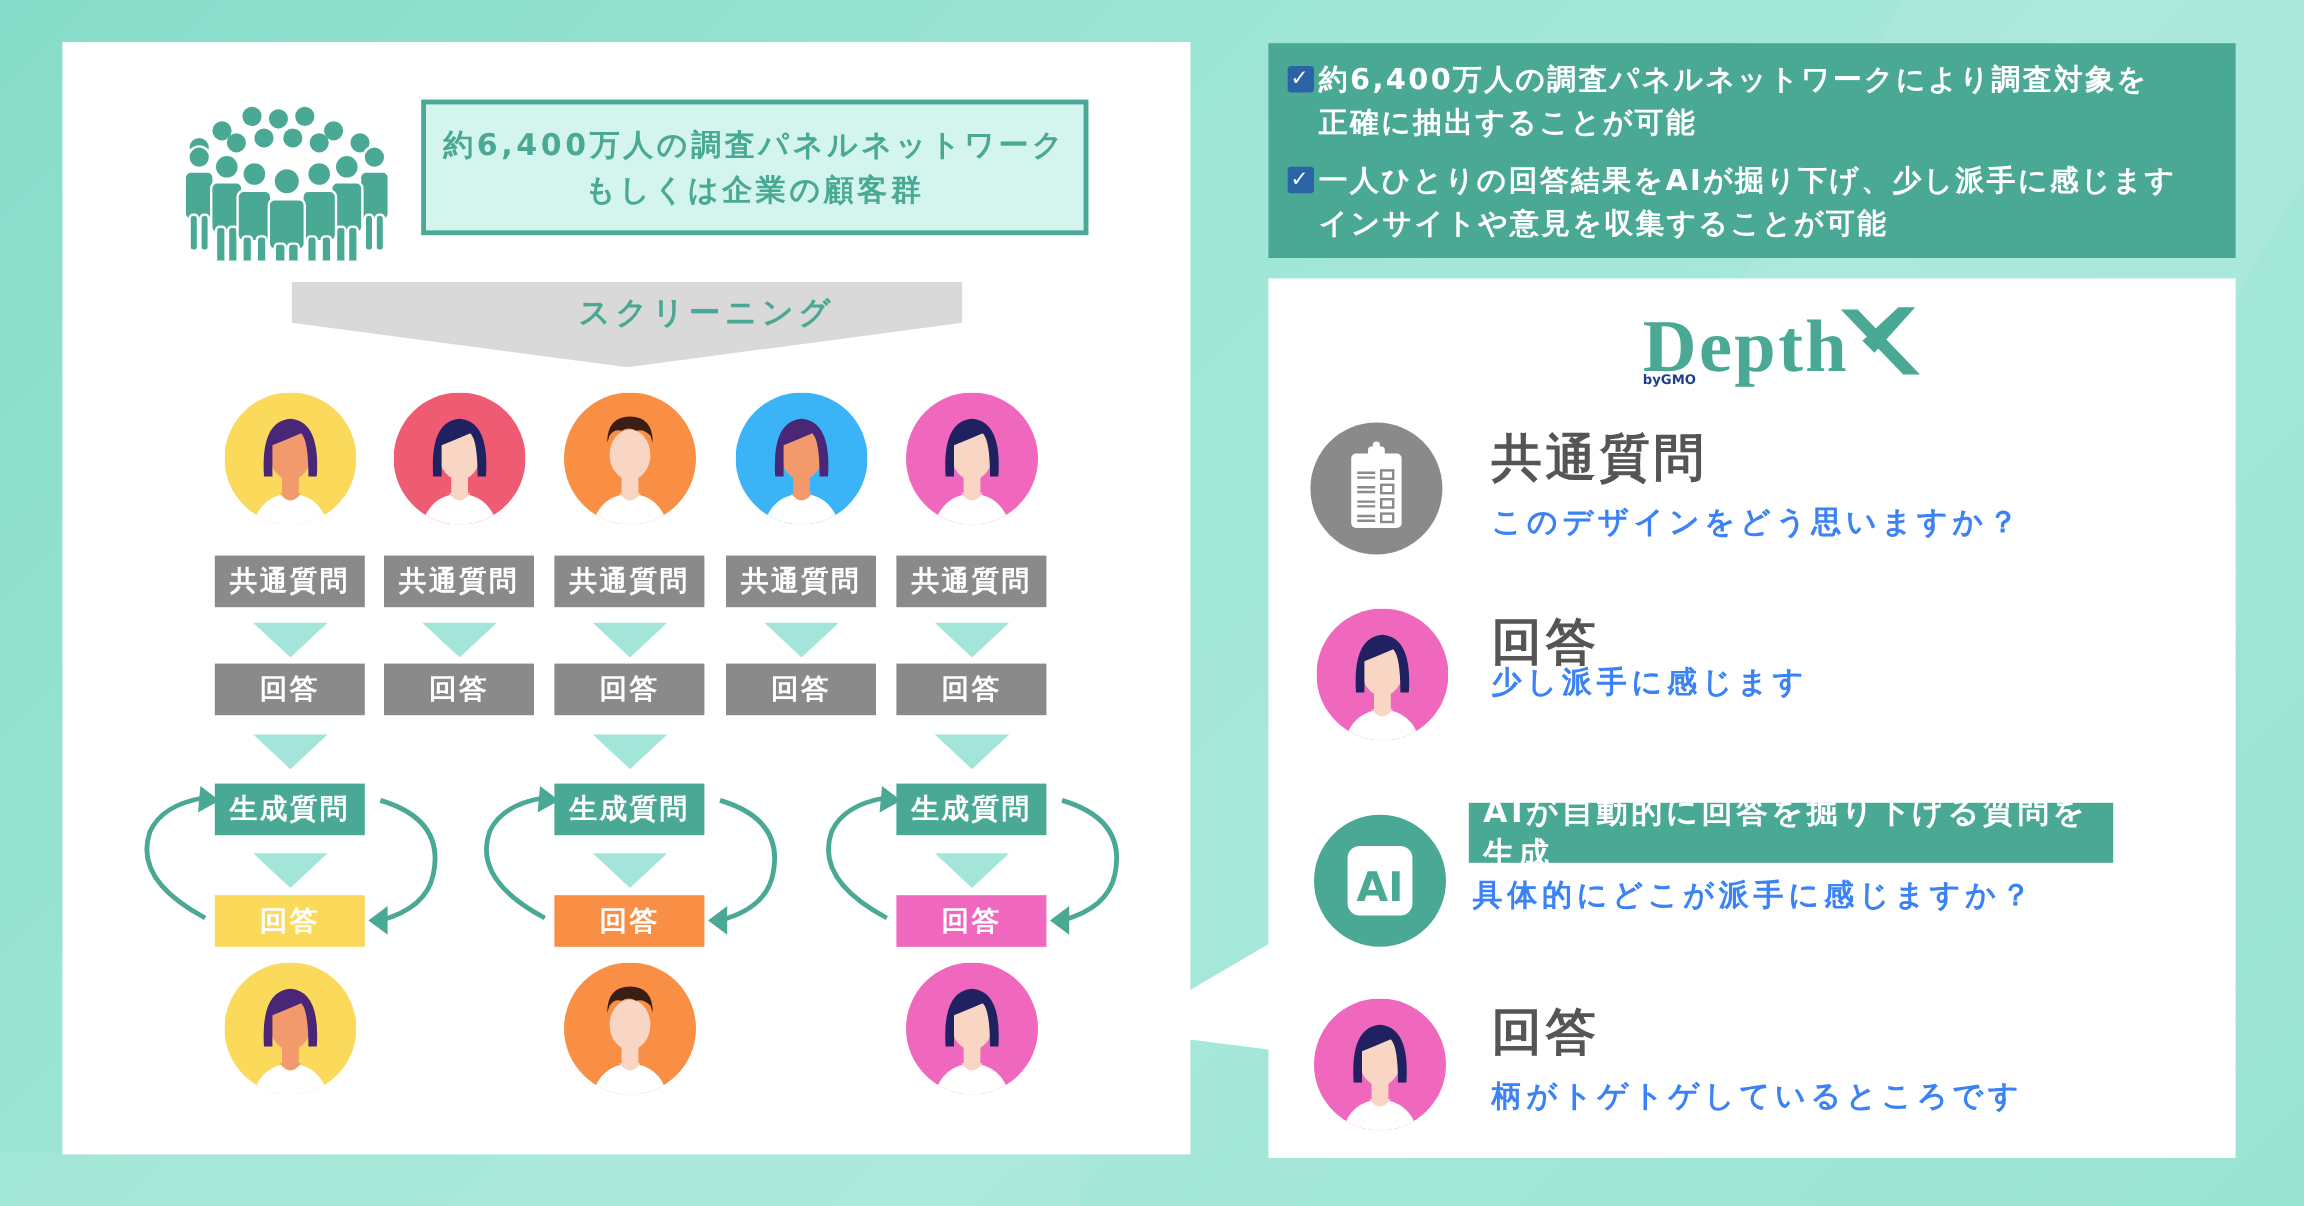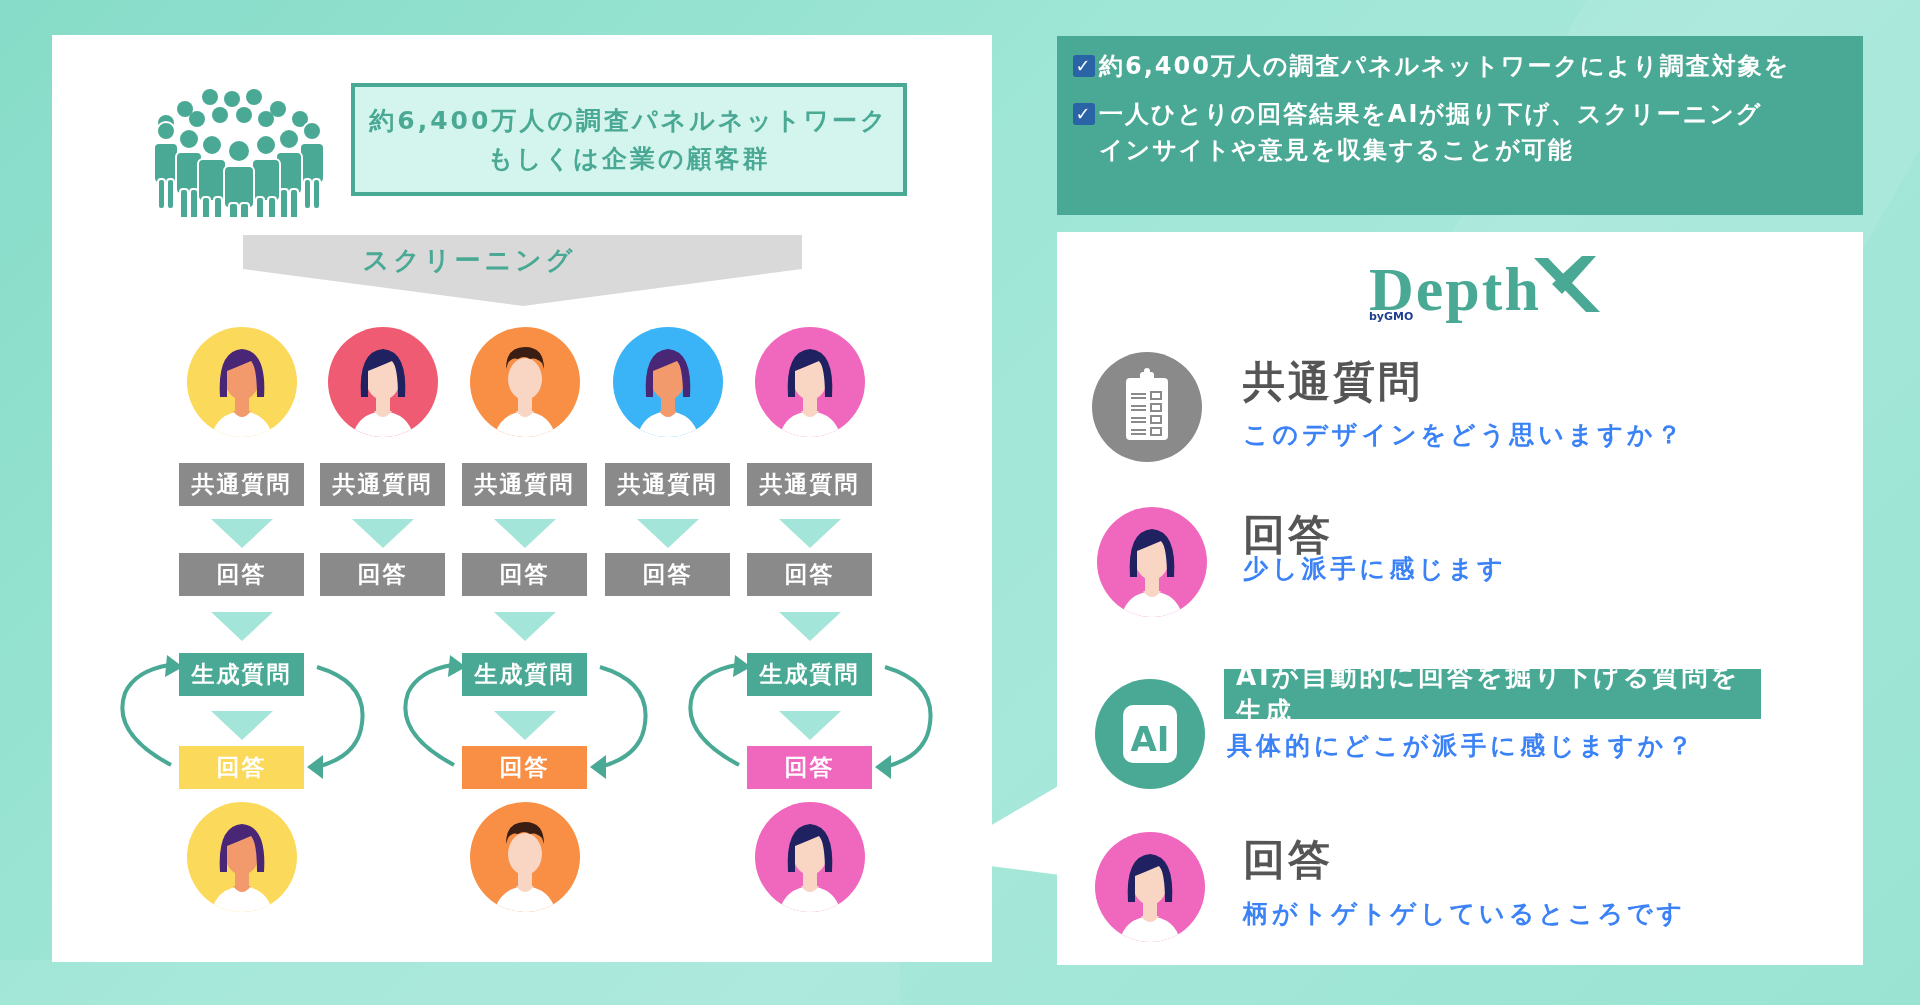--- a/index.html
+++ b/index.html
@@ -266,6 +266,7 @@
     <span class="checkbox">✓</span>
     <div>
       <div>約6,400万人の調査パネルネットワークにより調査対象を</div>
+      <div>正確に抽出することが可能</div>
     </div>
   </div>
   <div class="bullet">

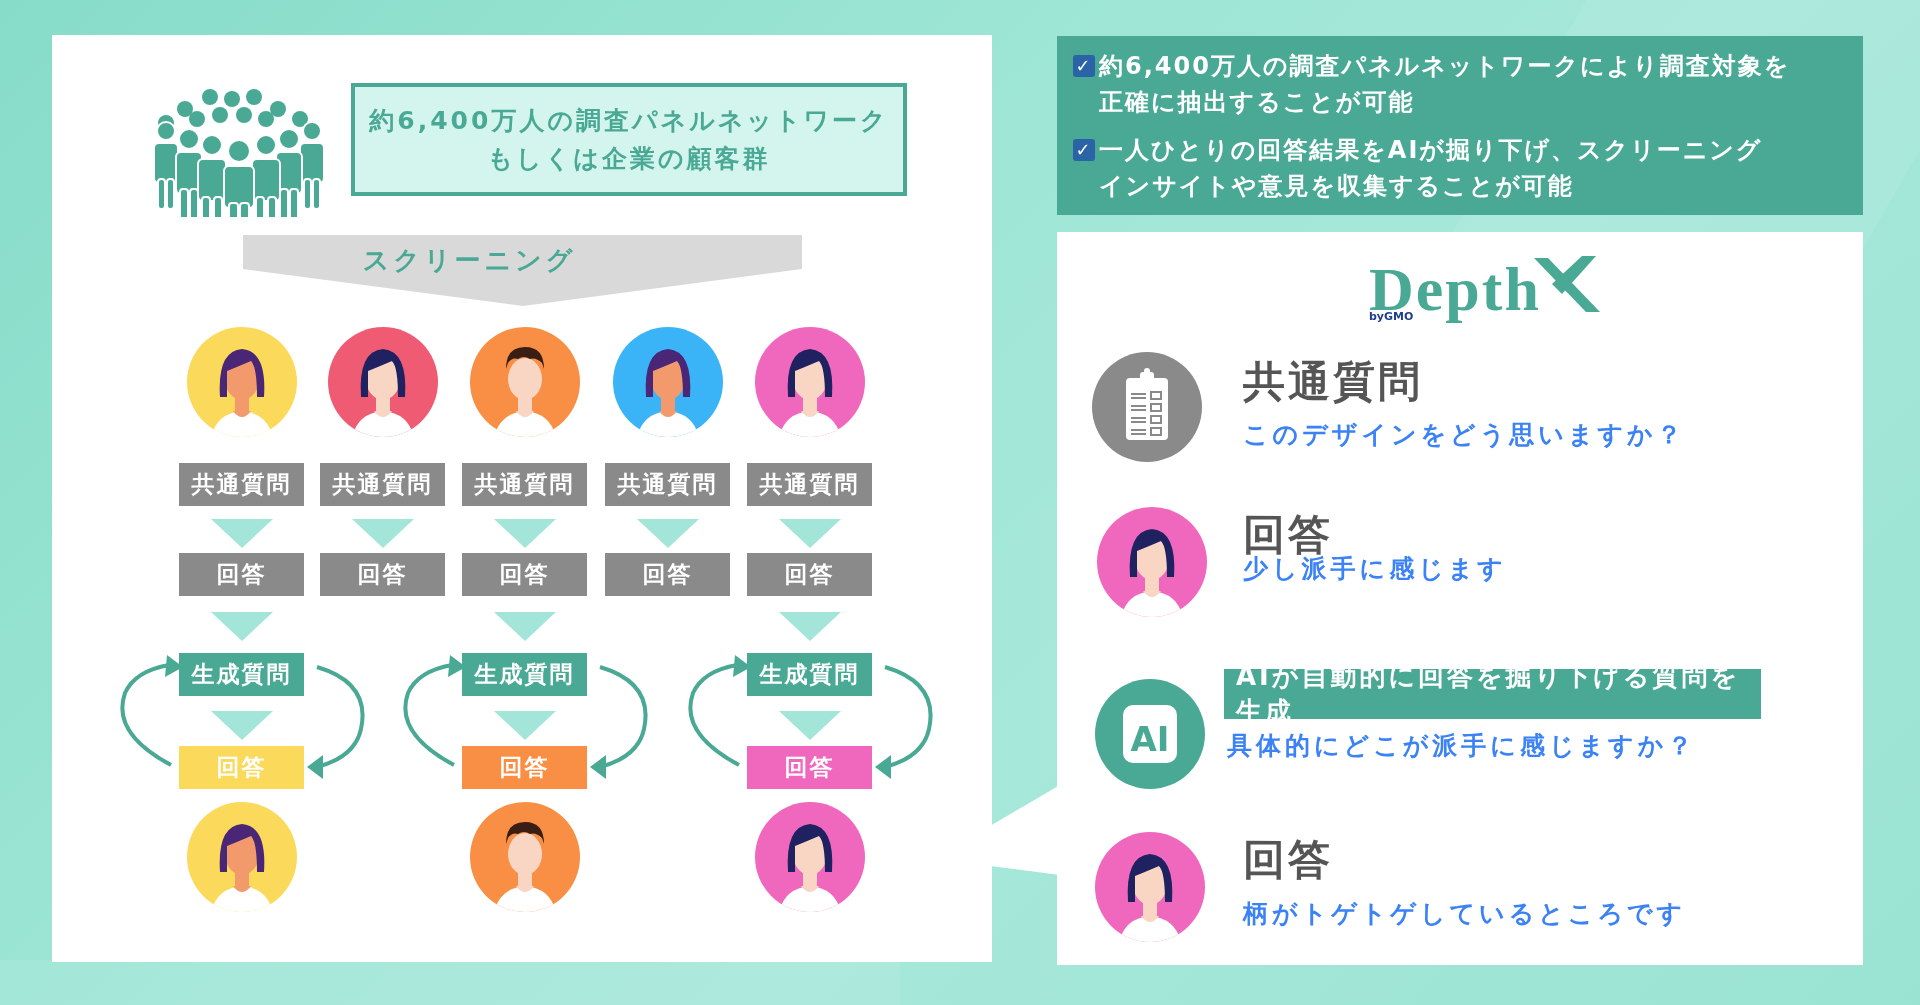--- a/index.html
+++ b/index.html
@@ -272,7 +272,7 @@
   <div class="bullet">
     <span class="checkbox">✓</span>
     <div>
-      <div>一人ひとりの回答結果をAIが掘り下げ、スクリーニング</div>
+      <div>一人ひとりの回答結果をAIが掘り下げ、少し派手に感じます</div>
       <div>インサイトや意見を収集することが可能</div>
     </div>
   </div>

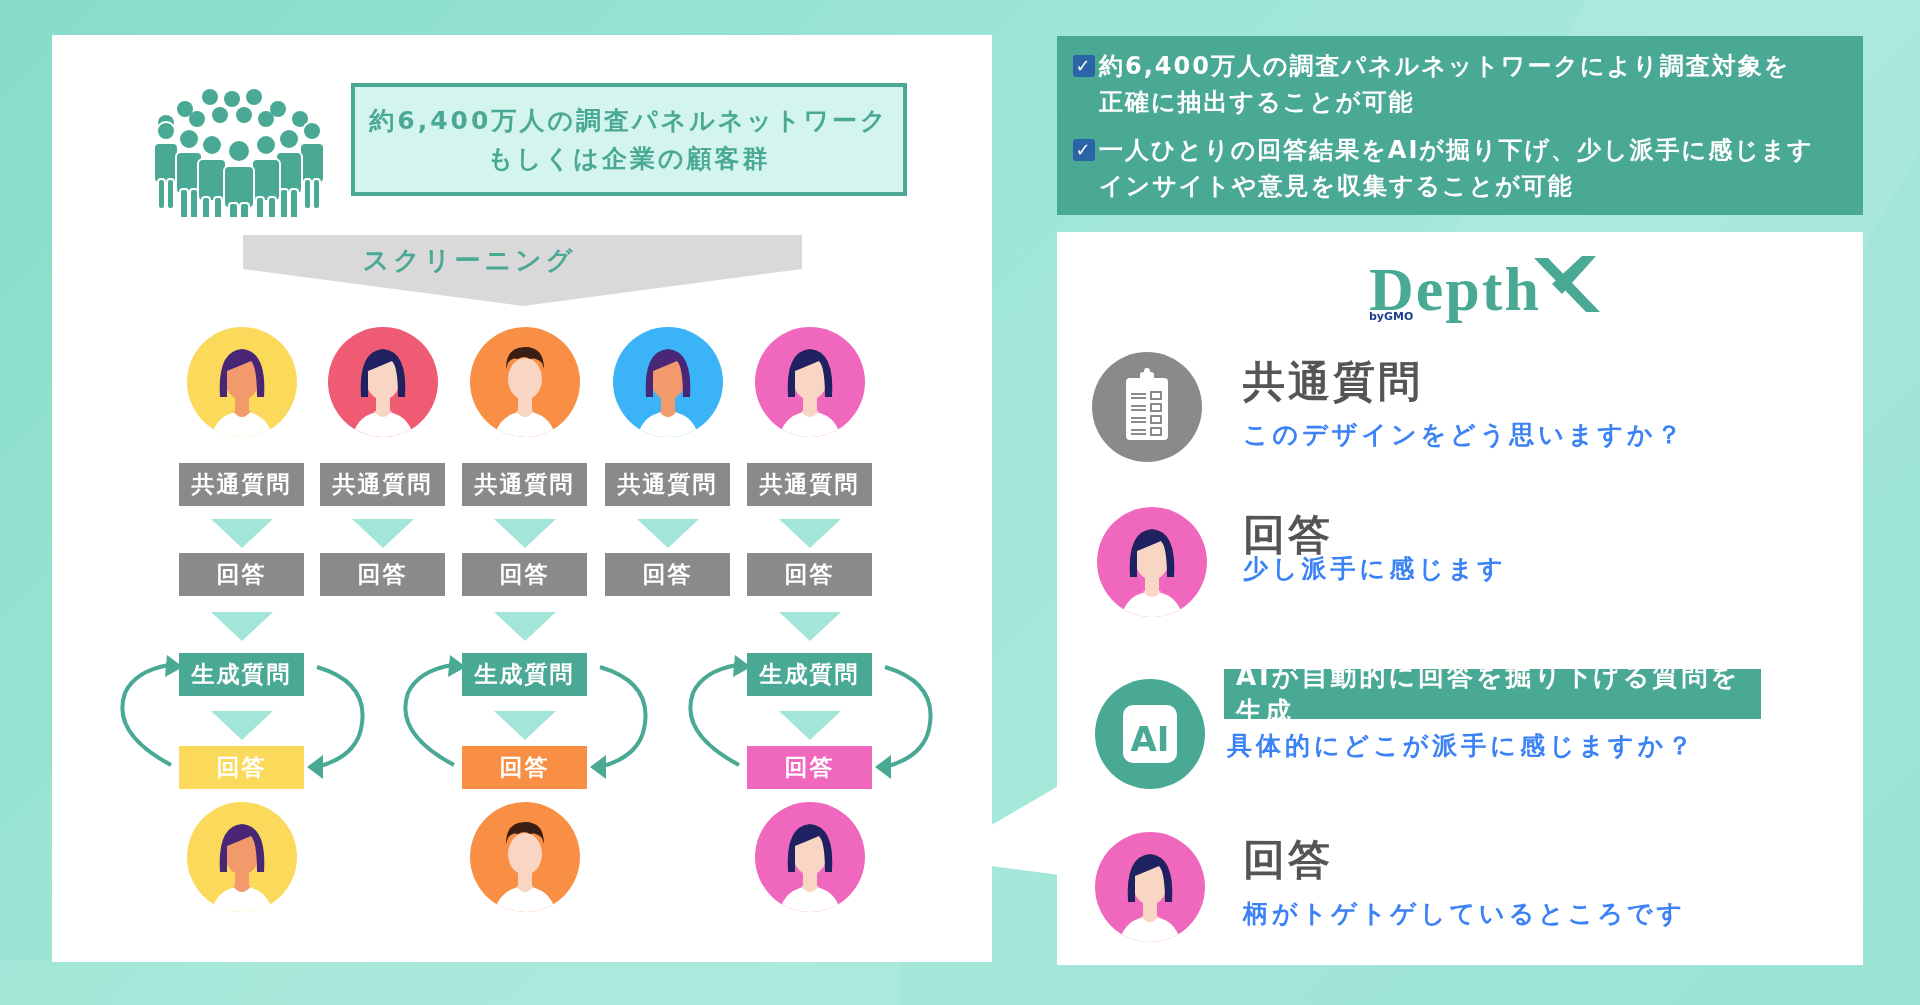--- a/index.html
+++ b/index.html
@@ -25,7 +25,7 @@
     position: absolute; left: 191px; top: 200px; width: 559px; height: 71px;
   }
   .screening-label {
-    position: absolute; left: 191px; top: 208px; width: 453px; text-align: center;
+    position: absolute; left: 191px; top: 208px; width: 453px; text-align: right;
     color: #4aa994; font-size: 26px; font-weight: bold; letter-spacing: 4px;
   }
   .avatar { position: absolute; width: 110px; height: 110px; border-radius: 50%; overflow: hidden; }

